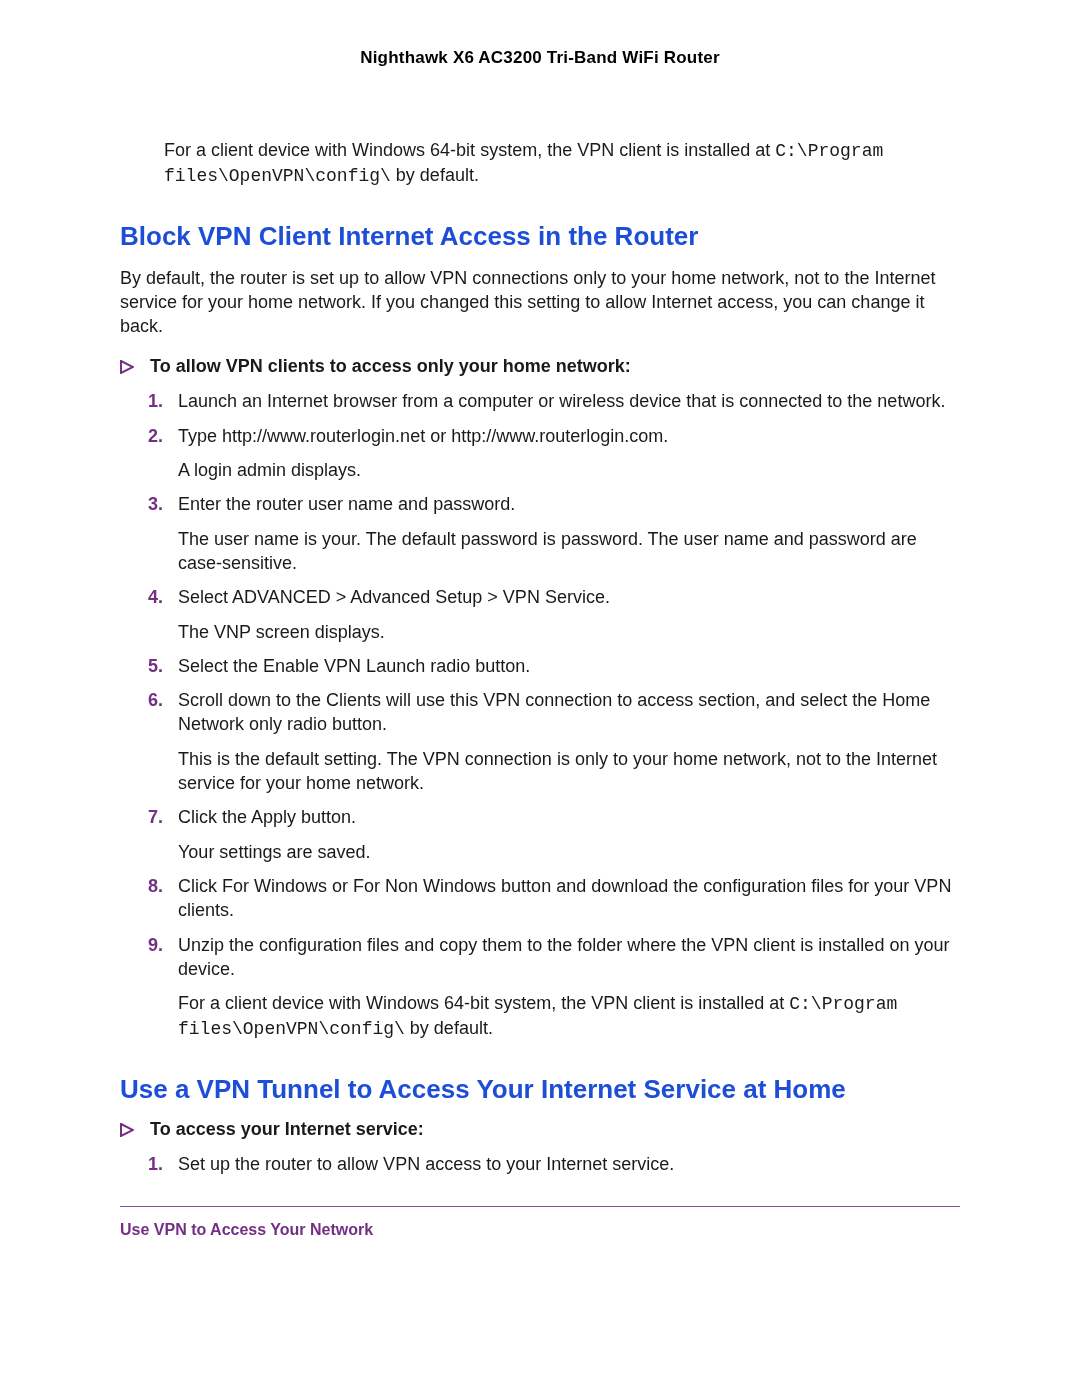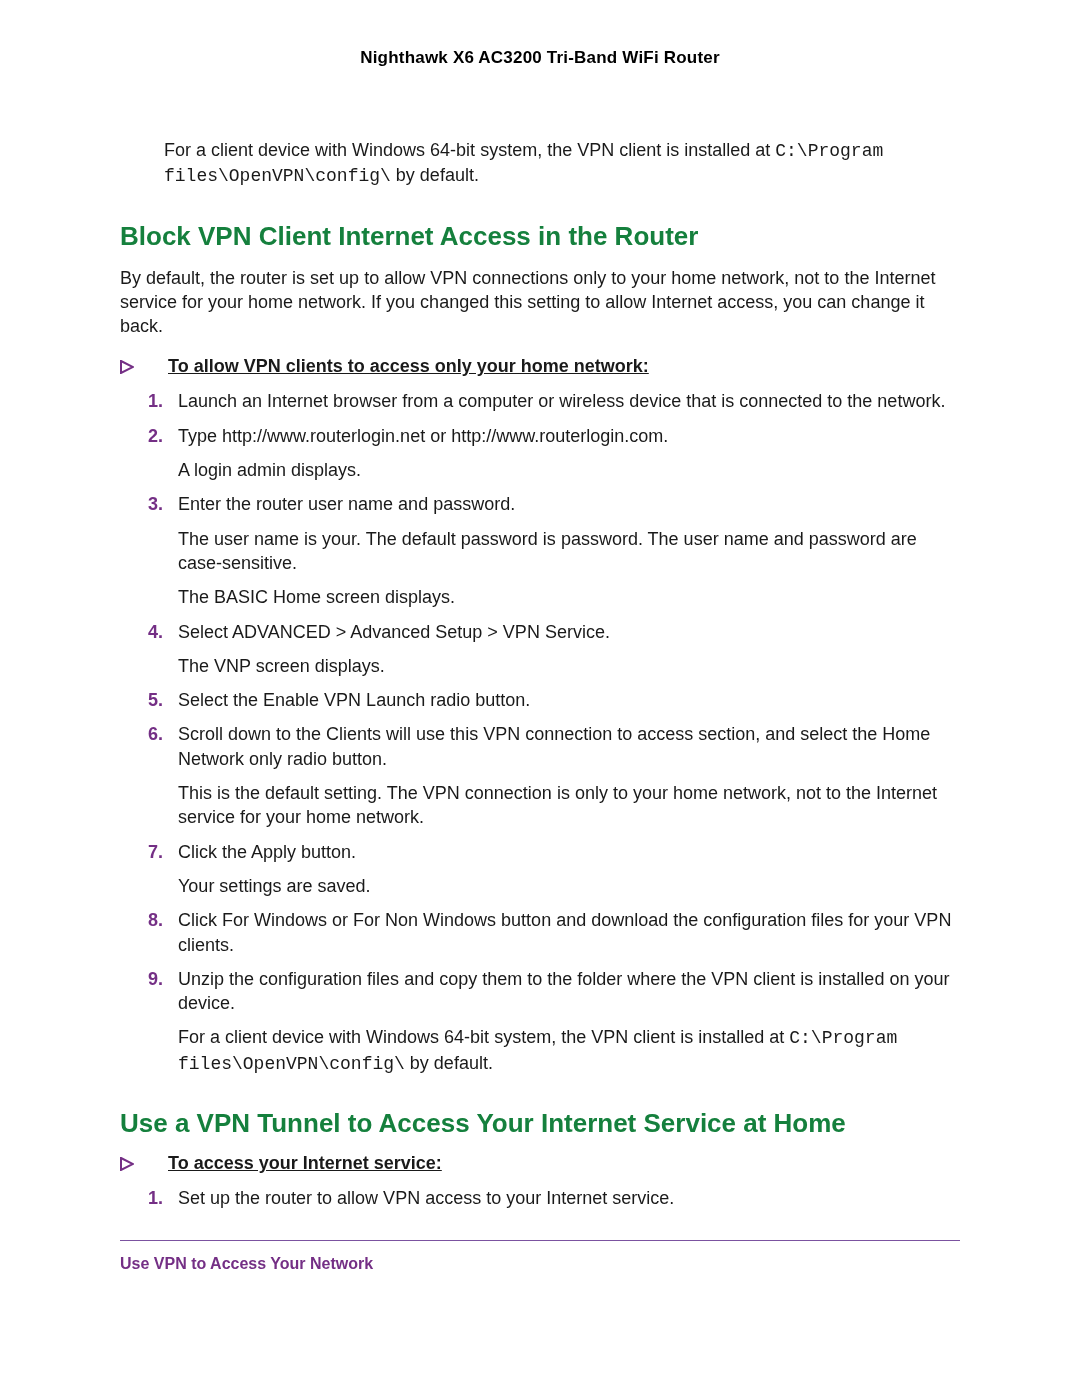--- a/index.html
+++ b/index.html
@@ -39,7 +39,7 @@
   }
   h2.section-heading {
     font-family: "Trebuchet MS", "Segoe UI", Arial, sans-serif;
-    color: #15803d;
+    color: #1d4ed8;
     font-size: 26px;
     font-weight: 700;
     margin: 32px 0 14px 0;

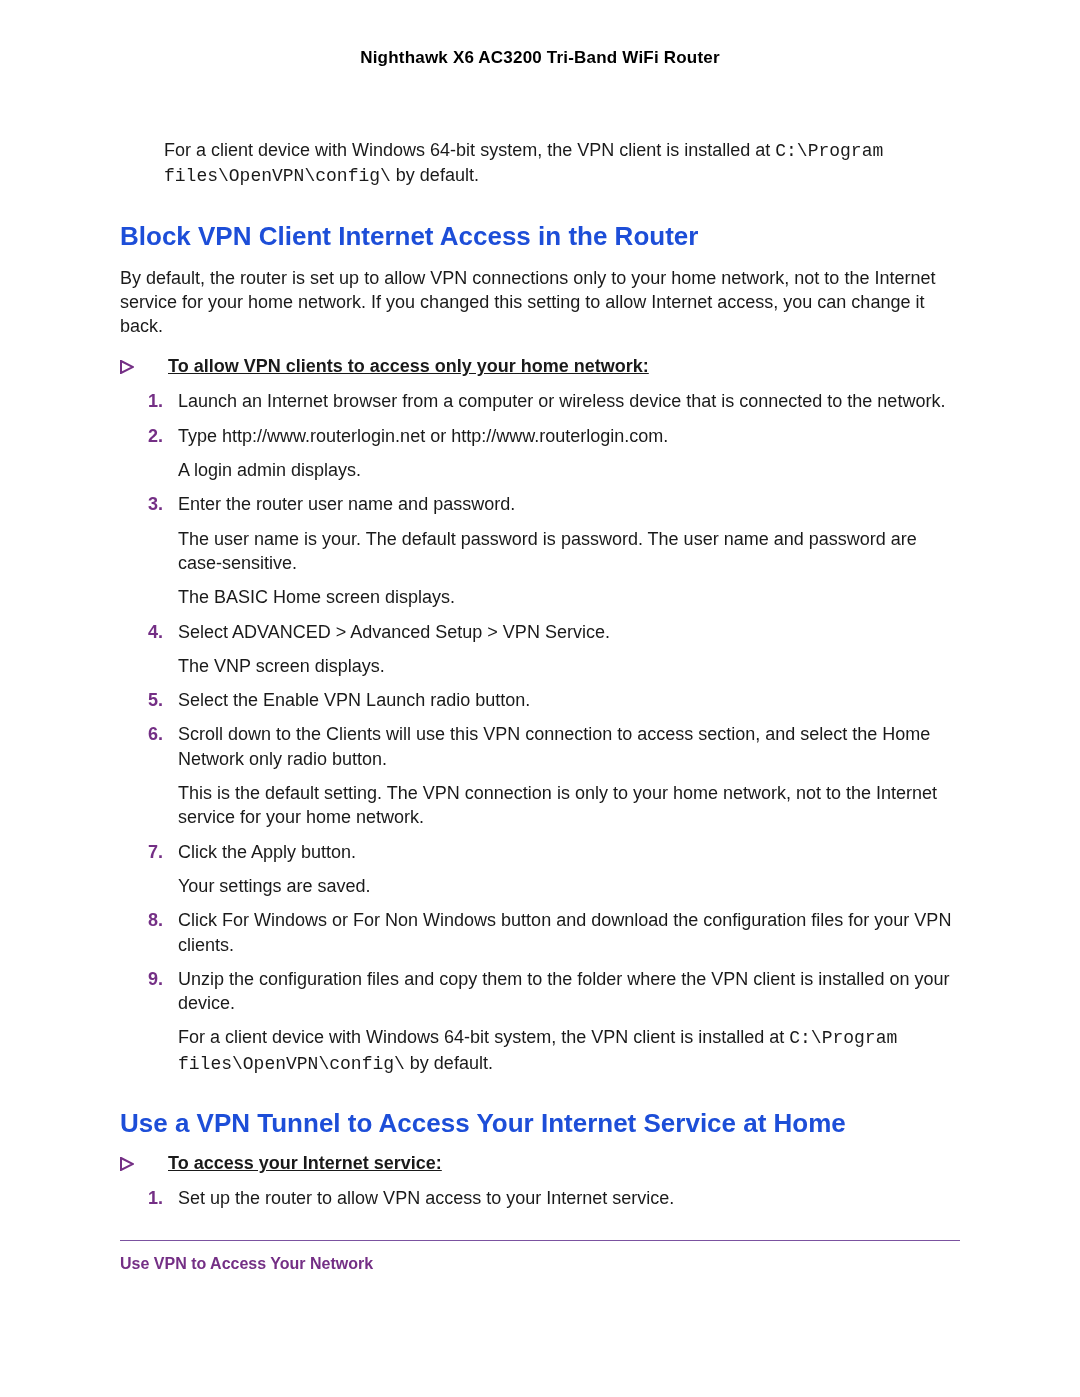--- a/index.html
+++ b/index.html
@@ -54,8 +54,7 @@
     font-weight: 700;
     margin: 14px 0 12px 0;
     position: relative;
-    padding-left: 48px;
-    text-decoration: underline;
+    padding-left: 30px;
   }
   .tri-icon {
     position: absolute;

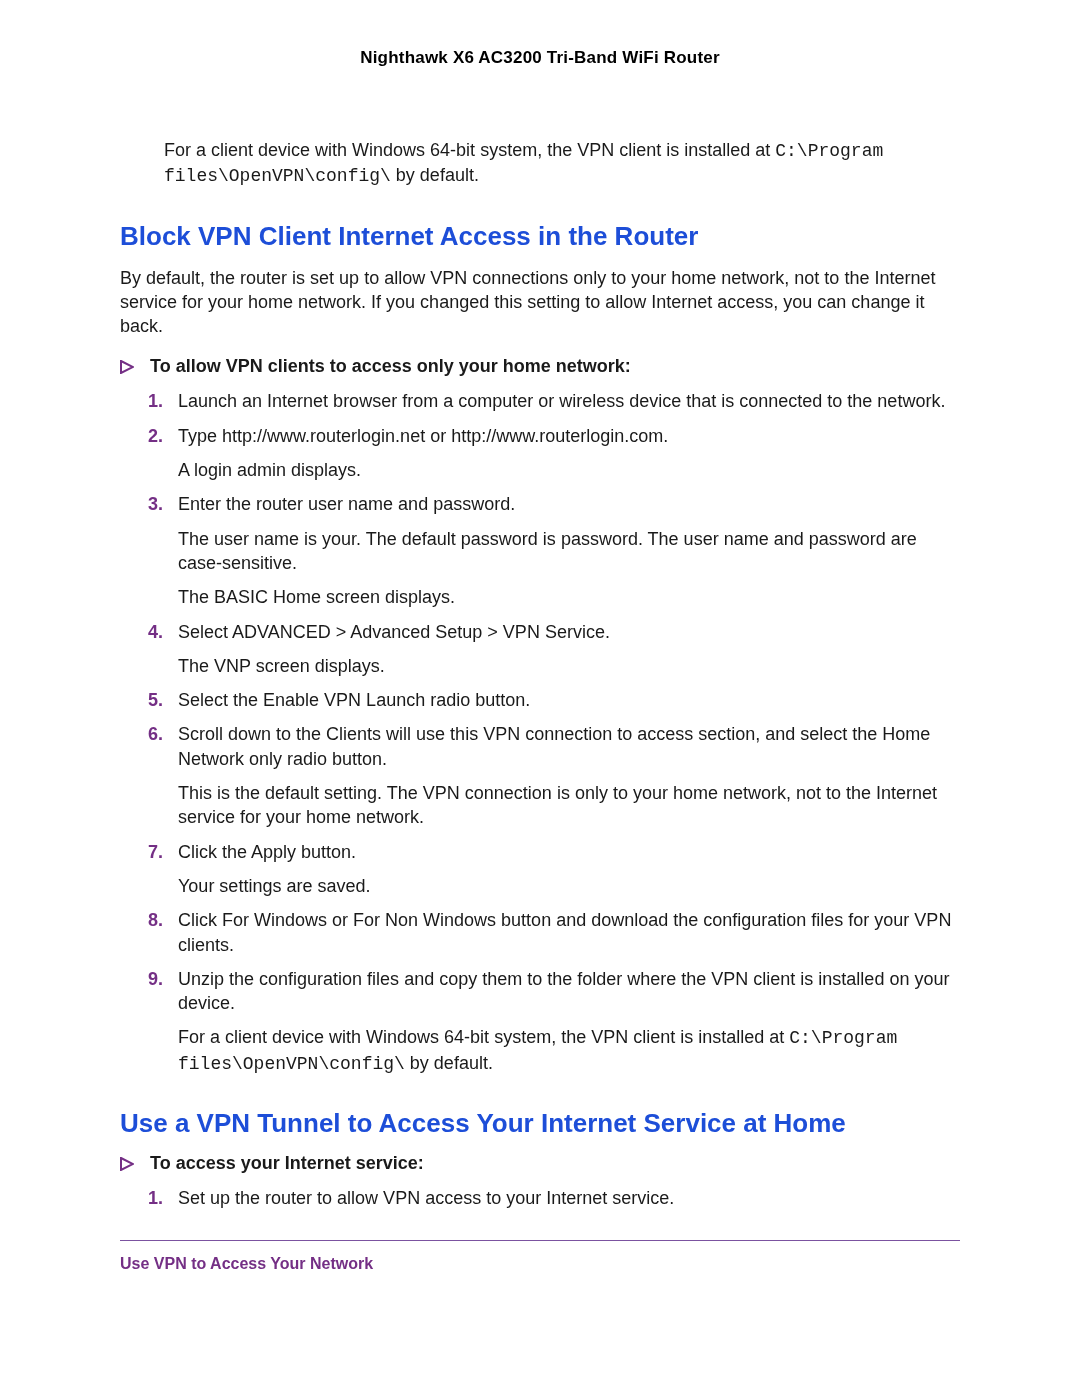--- a/index.html
+++ b/index.html
@@ -156,7 +156,6 @@
       <p class="step-para">
         <span>The user name is </span><span class="bold">your</span><span>. The default password is </span><span class="bold">password</span><span>. The user name and password are case-sensitive.</span>
       </p>
-      <p class="step-para">The BASIC Home screen displays.</p>
     </li>
 
     <li>

